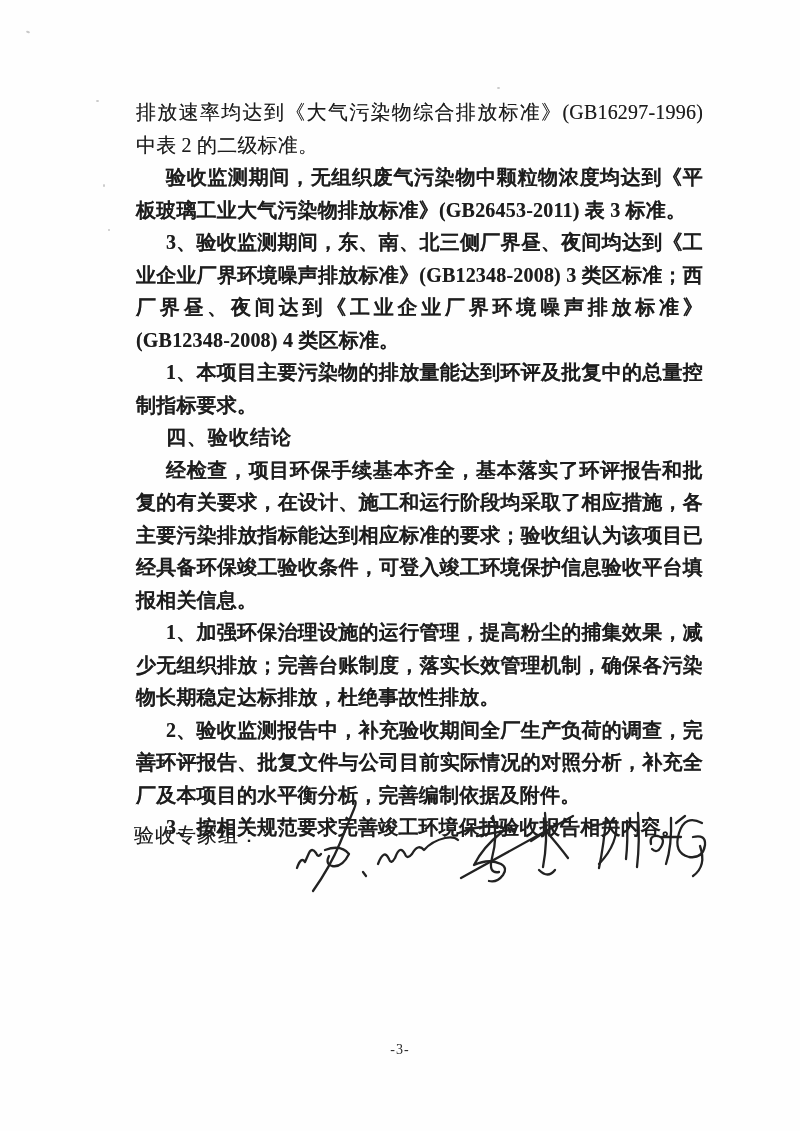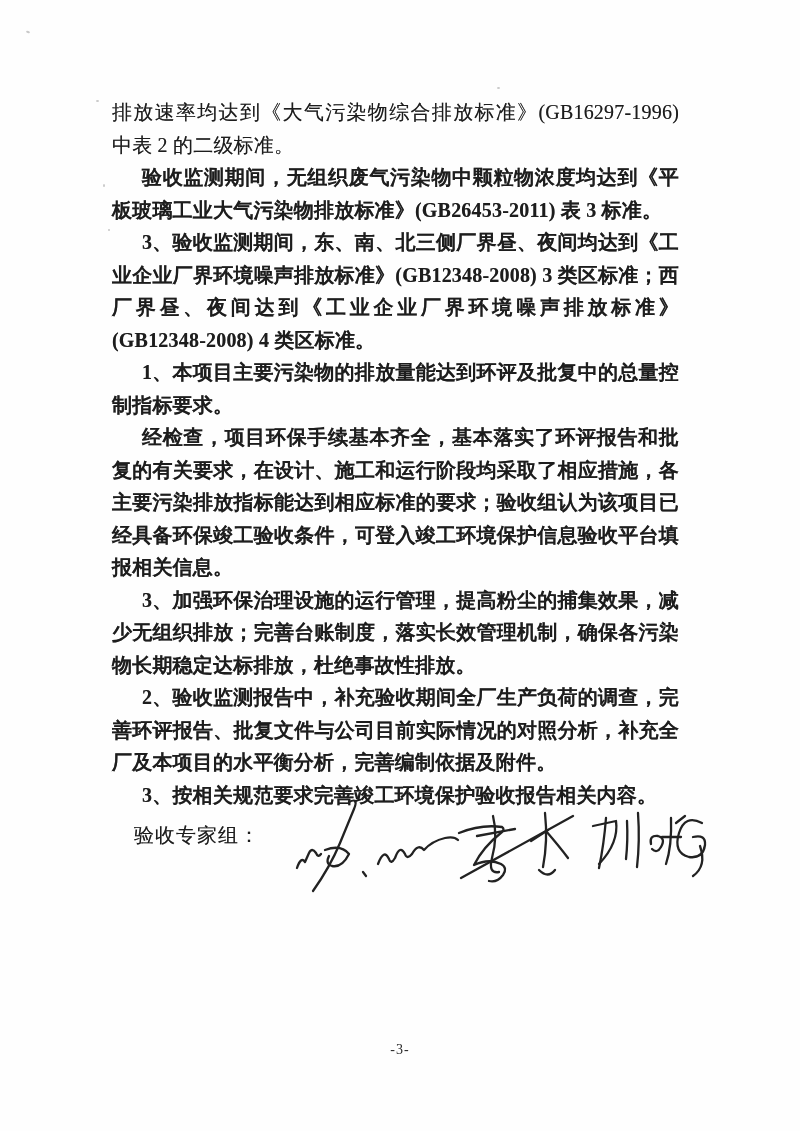--- a/index.html
+++ b/index.html
@@ -15,7 +15,7 @@
     position:absolute;left:0;top:0;width:800px;height:1131px;background:#fefefe;
   }
   .content{
-    position:absolute;left:112px;top:96px;width:567px;
+    position:absolute;left:136px;top:96px;width:567px;
     font-size:20px;line-height:32.5px;
     text-align:justify;
     text-justify:inter-ideograph;

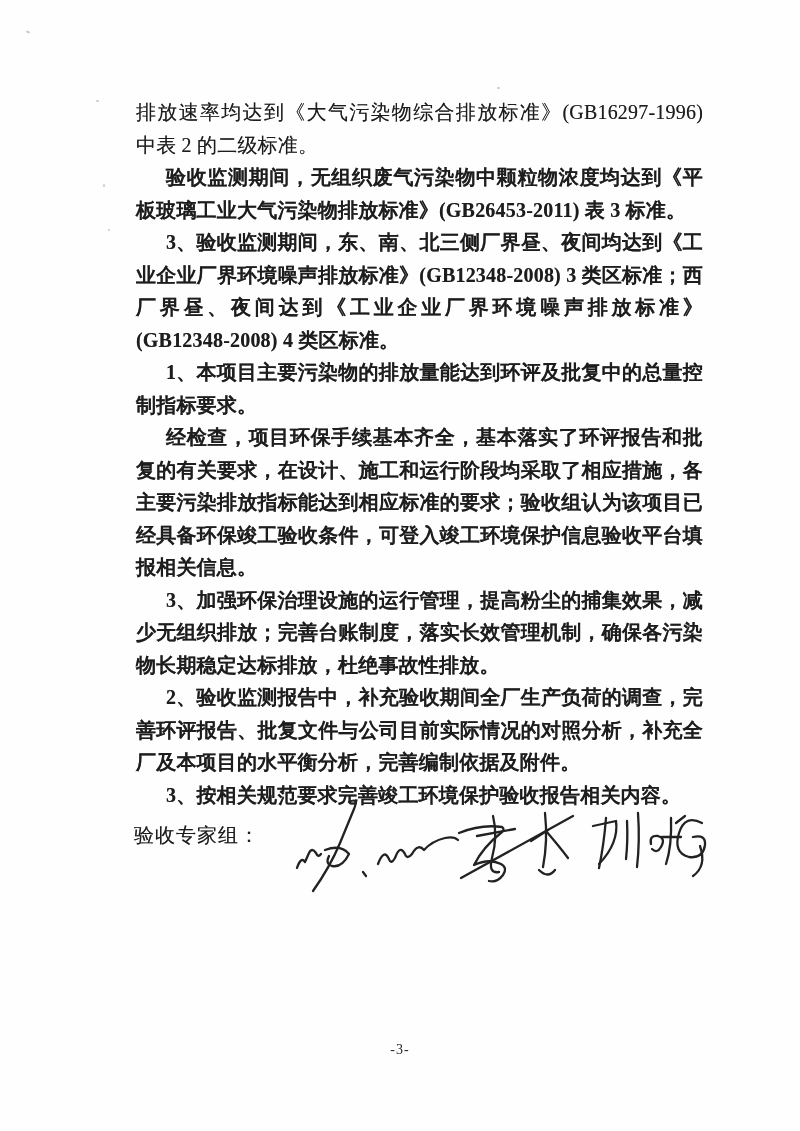--- a/index.html
+++ b/index.html
@@ -69,6 +69,7 @@
     <p class="para-indent">验收监测期间，无组织废气污染物中颗粒物浓度均达到《平板玻璃工业大气污染物排放标准》(GB26453-2011) 表 3 标准。</p>
     <p class="para-indent">3、验收监测期间，东、南、北三侧厂界昼、夜间均达到《工业企业厂界环境噪声排放标准》(GB12348-2008) 3 类区标准；西厂界昼、夜间达到《工业企业厂界环境噪声排放标准》(GB12348-2008) 4 类区标准。</p>
     <p class="para-indent">1、本项目主要污染物的排放量能达到环评及批复中的总量控制指标要求。</p>
+    <p class="para-heading">四、验收结论</p>
     <p class="para-indent">经检查，项目环保手续基本齐全，基本落实了环评报告和批复的有关要求，在设计、施工和运行阶段均采取了相应措施，各主要污染排放指标能达到相应标准的要求；验收组认为该项目已经具备环保竣工验收条件，可登入竣工环境保护信息验收平台填报相关信息。</p>
     <p class="para-indent">3、加强环保治理设施的运行管理，提高粉尘的捕集效果，减少无组织排放；完善台账制度，落实长效管理机制，确保各污染物长期稳定达标排放，杜绝事故性排放。</p>
     <p class="para-indent">2、验收监测报告中，补充验收期间全厂生产负荷的调查，完善环评报告、批复文件与公司目前实际情况的对照分析，补充全厂及本项目的水平衡分析，完善编制依据及附件。</p>

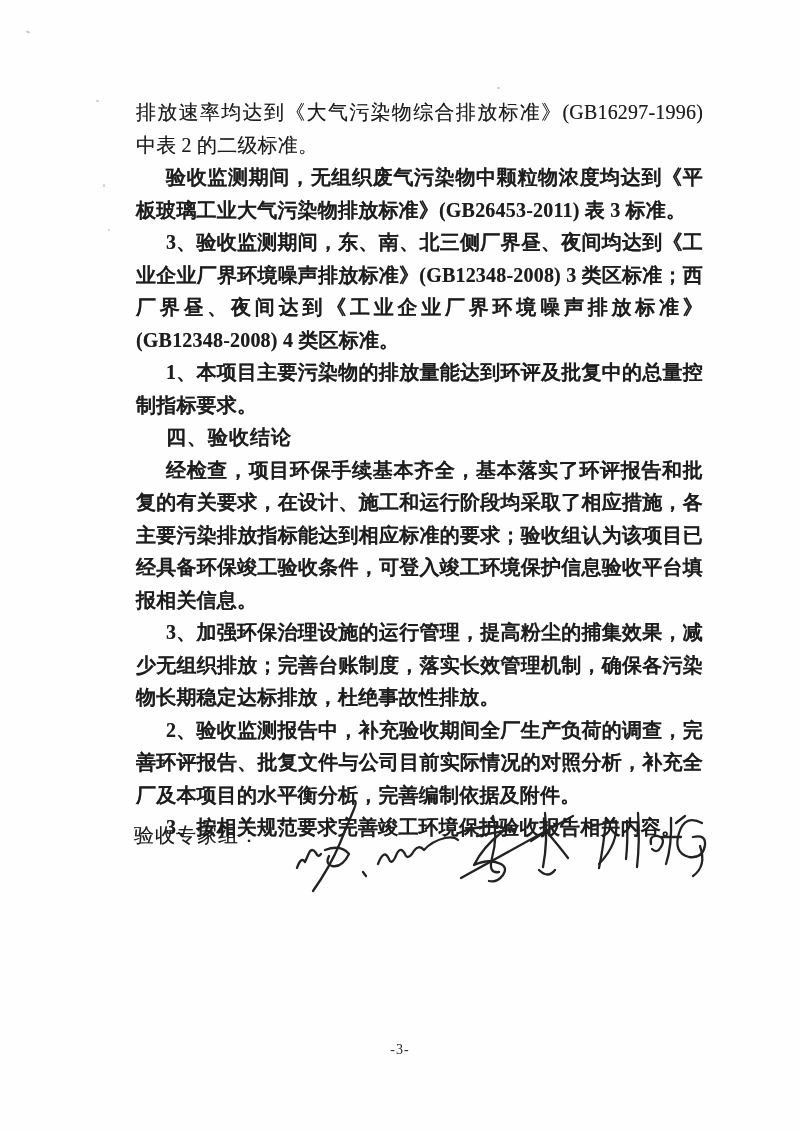--- a/index.html
+++ b/index.html
@@ -71,7 +71,7 @@
     <p class="para-indent">1、本项目主要污染物的排放量能达到环评及批复中的总量控制指标要求。</p>
     <p class="para-heading">四、验收结论</p>
     <p class="para-indent">经检查，项目环保手续基本齐全，基本落实了环评报告和批复的有关要求，在设计、施工和运行阶段均采取了相应措施，各主要污染排放指标能达到相应标准的要求；验收组认为该项目已经具备环保竣工验收条件，可登入竣工环境保护信息验收平台填报相关信息。</p>
-    <p class="para-indent">3、加强环保治理设施的运行管理，提高粉尘的捕集效果，减少无组织排放；完善台账制度，落实长效管理机制，确保各污染物长期稳定达标排放，杜绝事故性排放。</p>
+    <p class="para-indent">1、加强环保治理设施的运行管理，提高粉尘的捕集效果，减少无组织排放；完善台账制度，落实长效管理机制，确保各污染物长期稳定达标排放，杜绝事故性排放。</p>
     <p class="para-indent">2、验收监测报告中，补充验收期间全厂生产负荷的调查，完善环评报告、批复文件与公司目前实际情况的对照分析，补充全厂及本项目的水平衡分析，完善编制依据及附件。</p>
     <p class="para-indent">3、按相关规范要求完善竣工环境保护验收报告相关内容。</p>
   </div>

